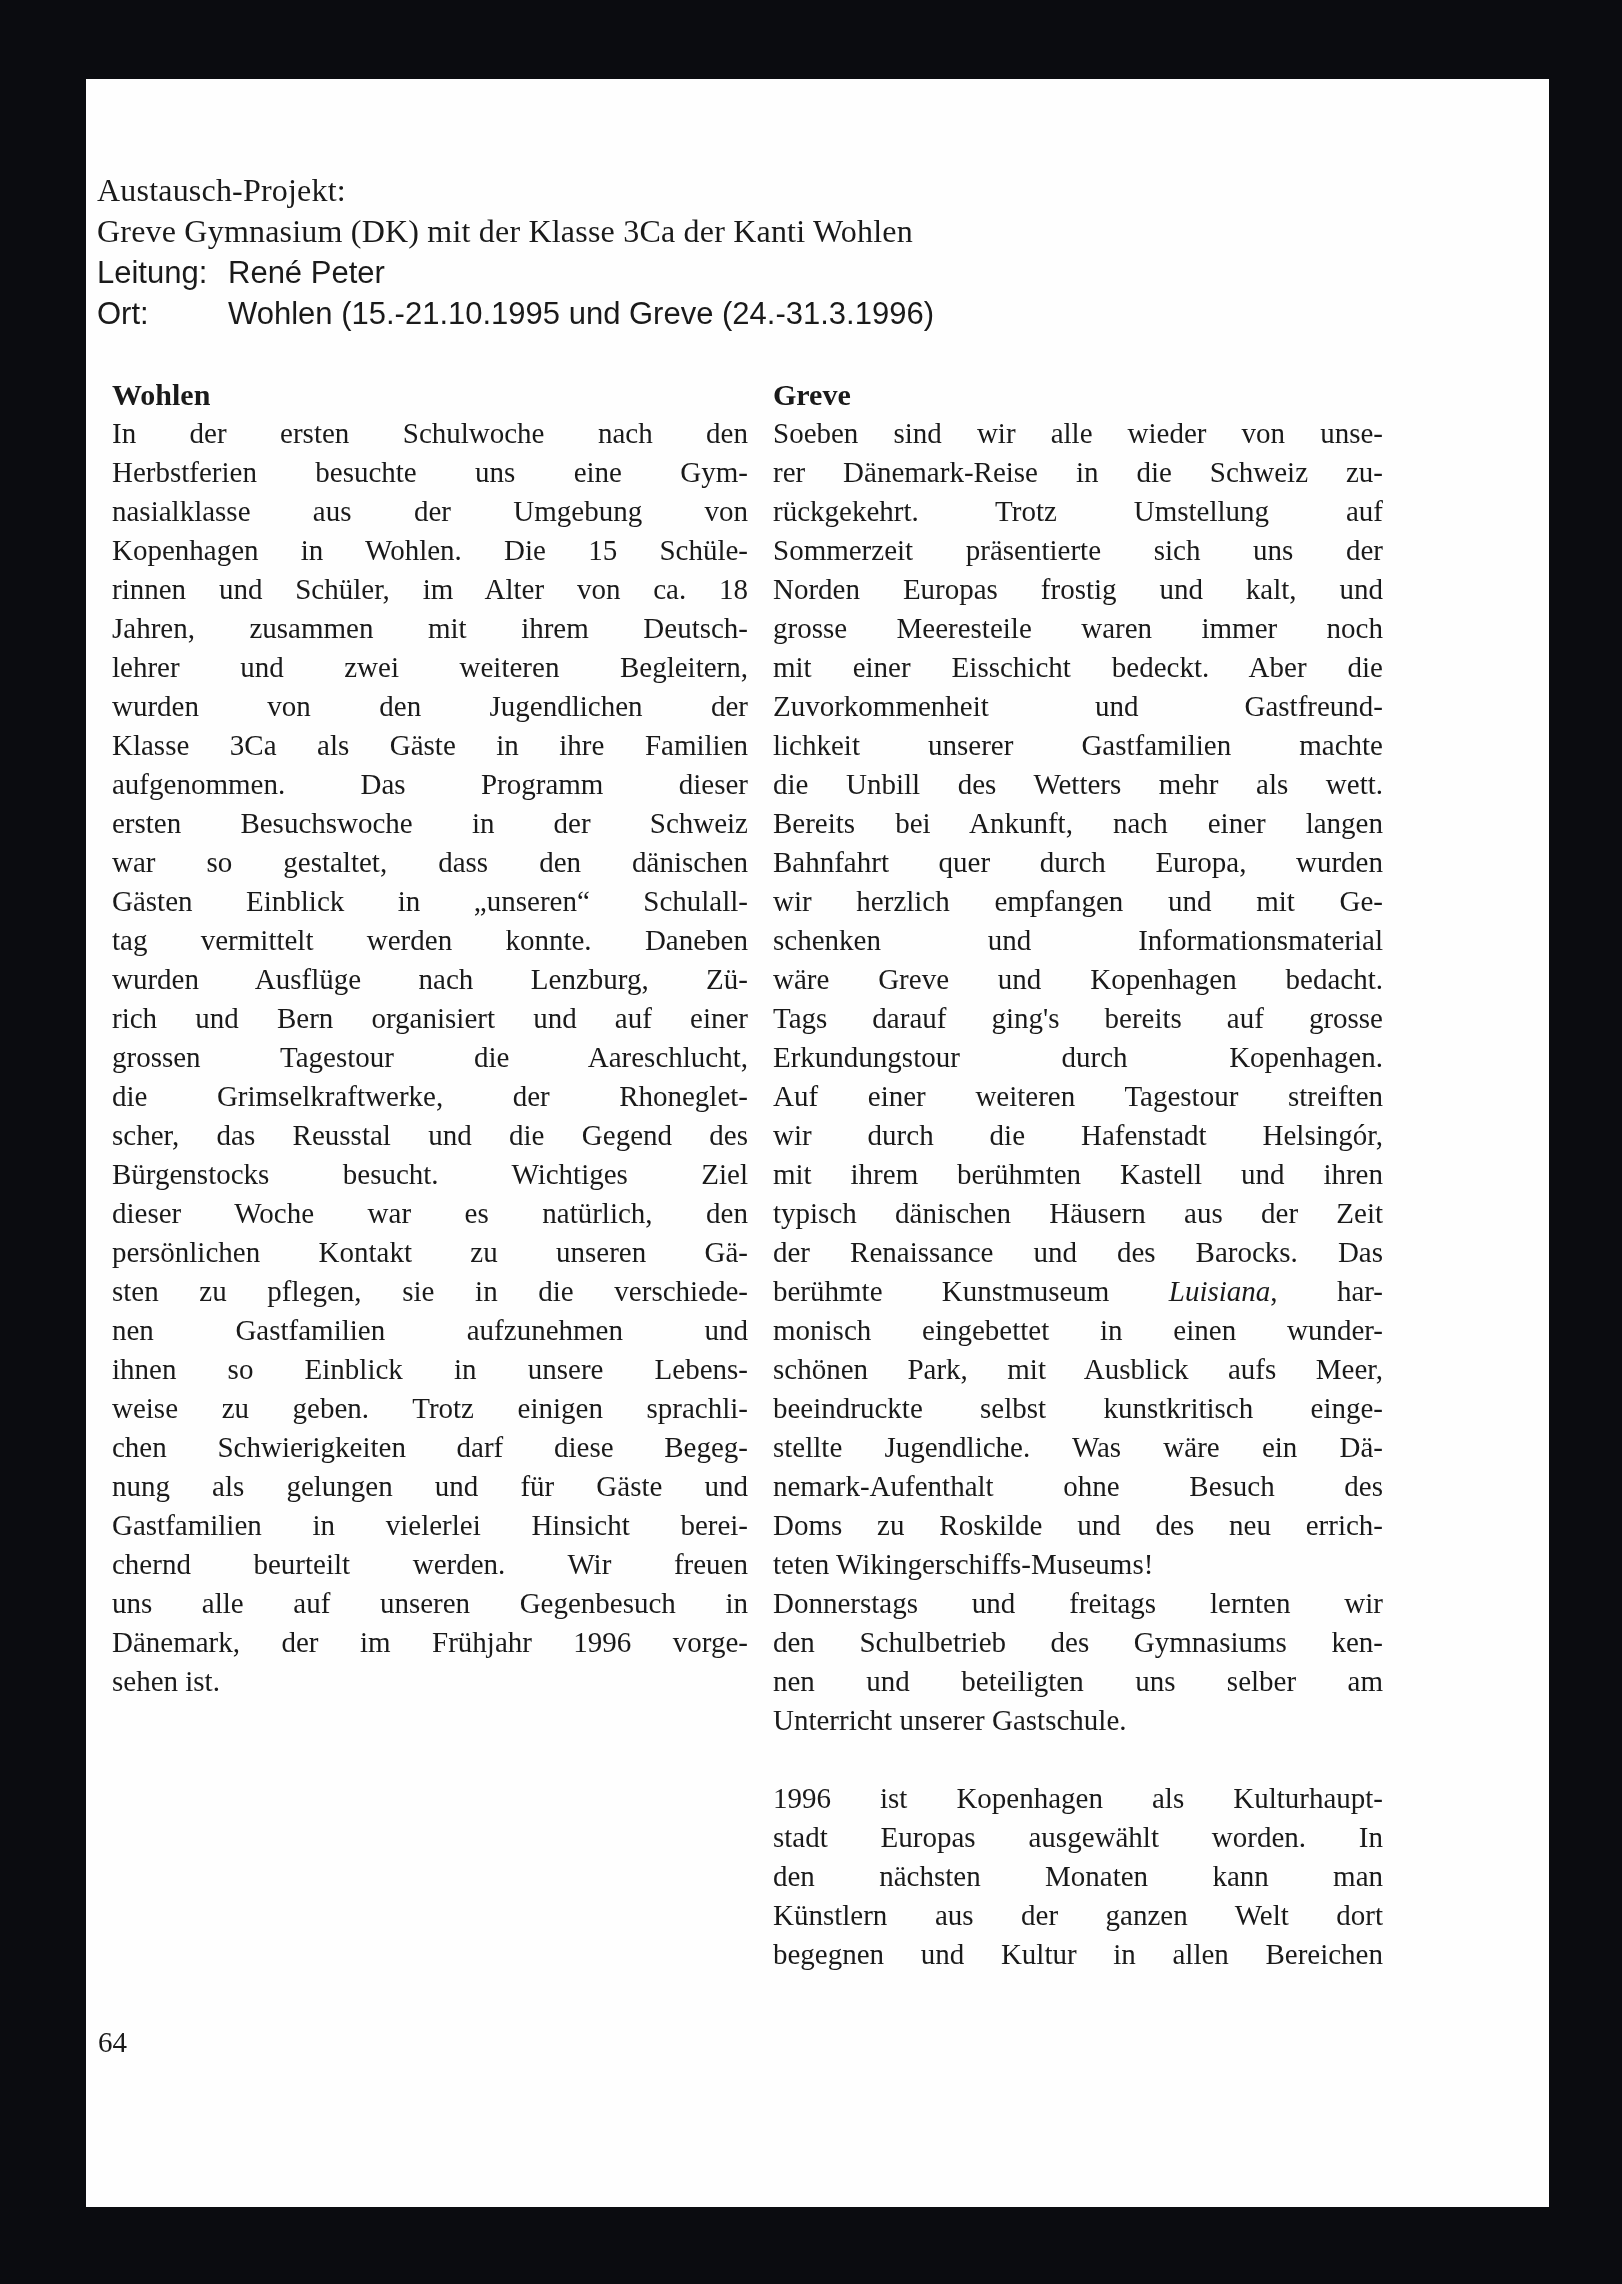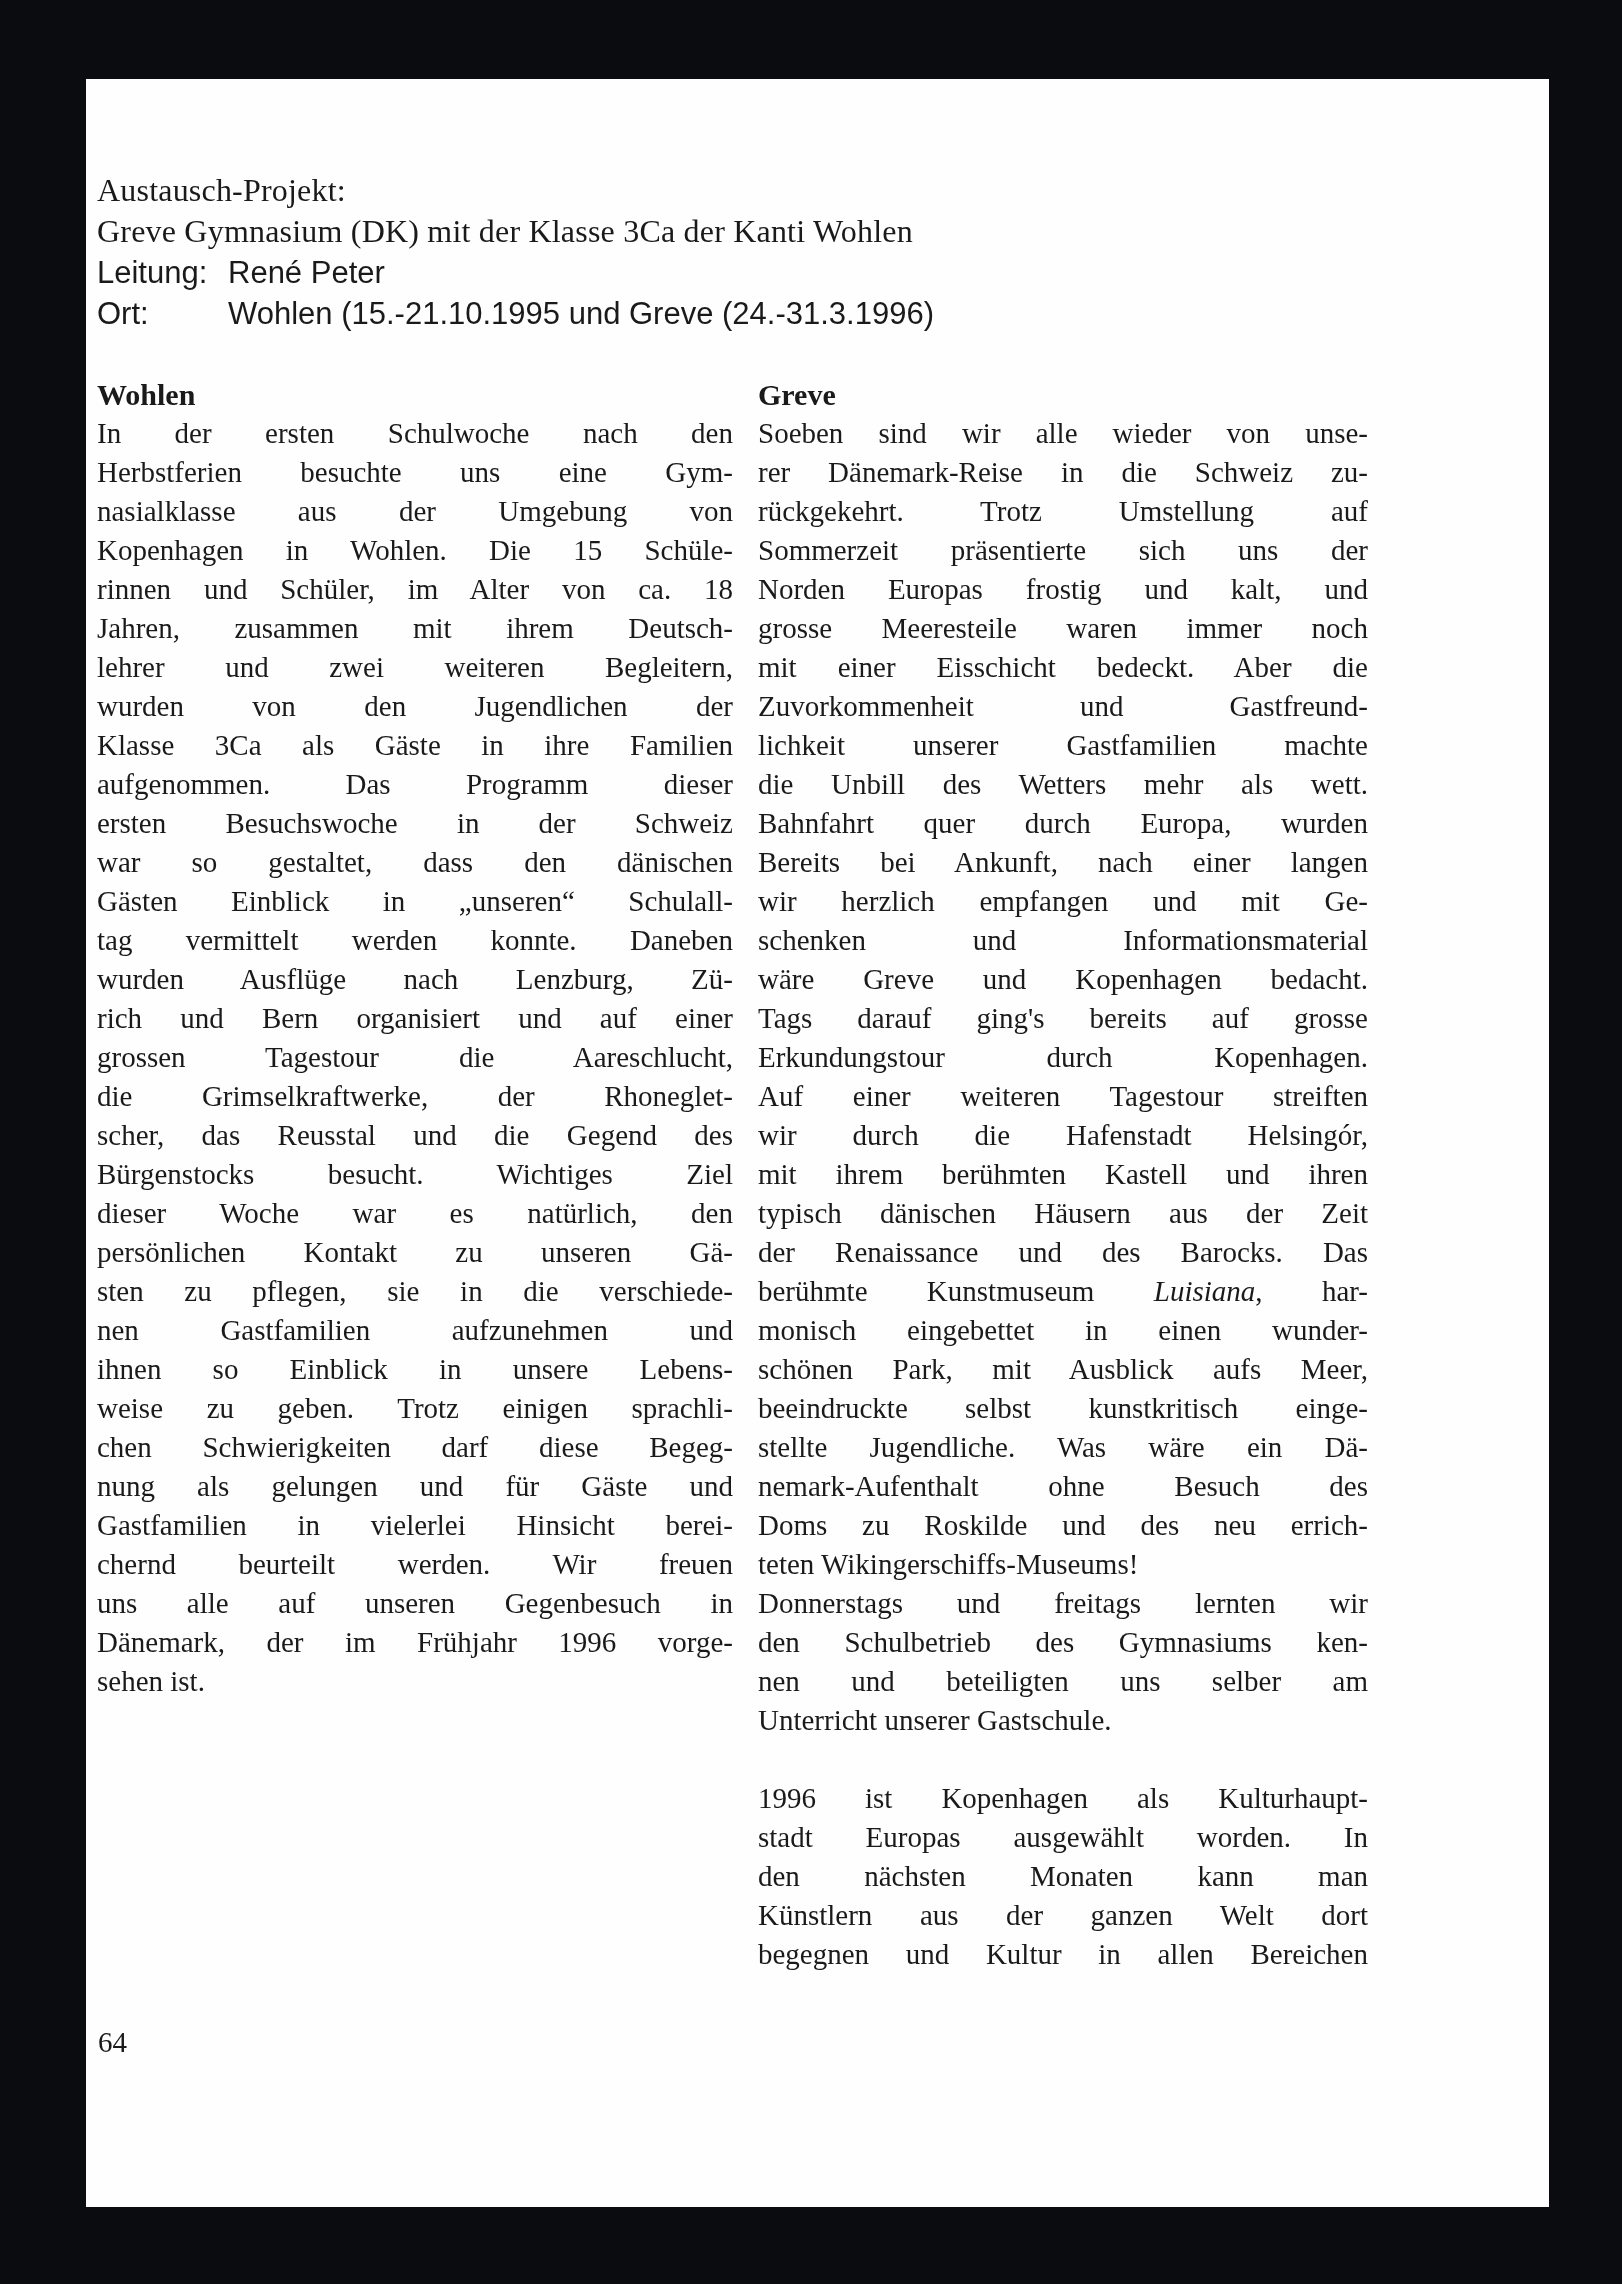--- a/index.html
+++ b/index.html
@@ -43,6 +43,7 @@
     line-height: 39px;
     text-align: justify;
     hyphens: manual;
+    margin-left: 15px;
   }
   .col.left { left: 97px; }
   .col.right { left: 758px; width: 610px; }

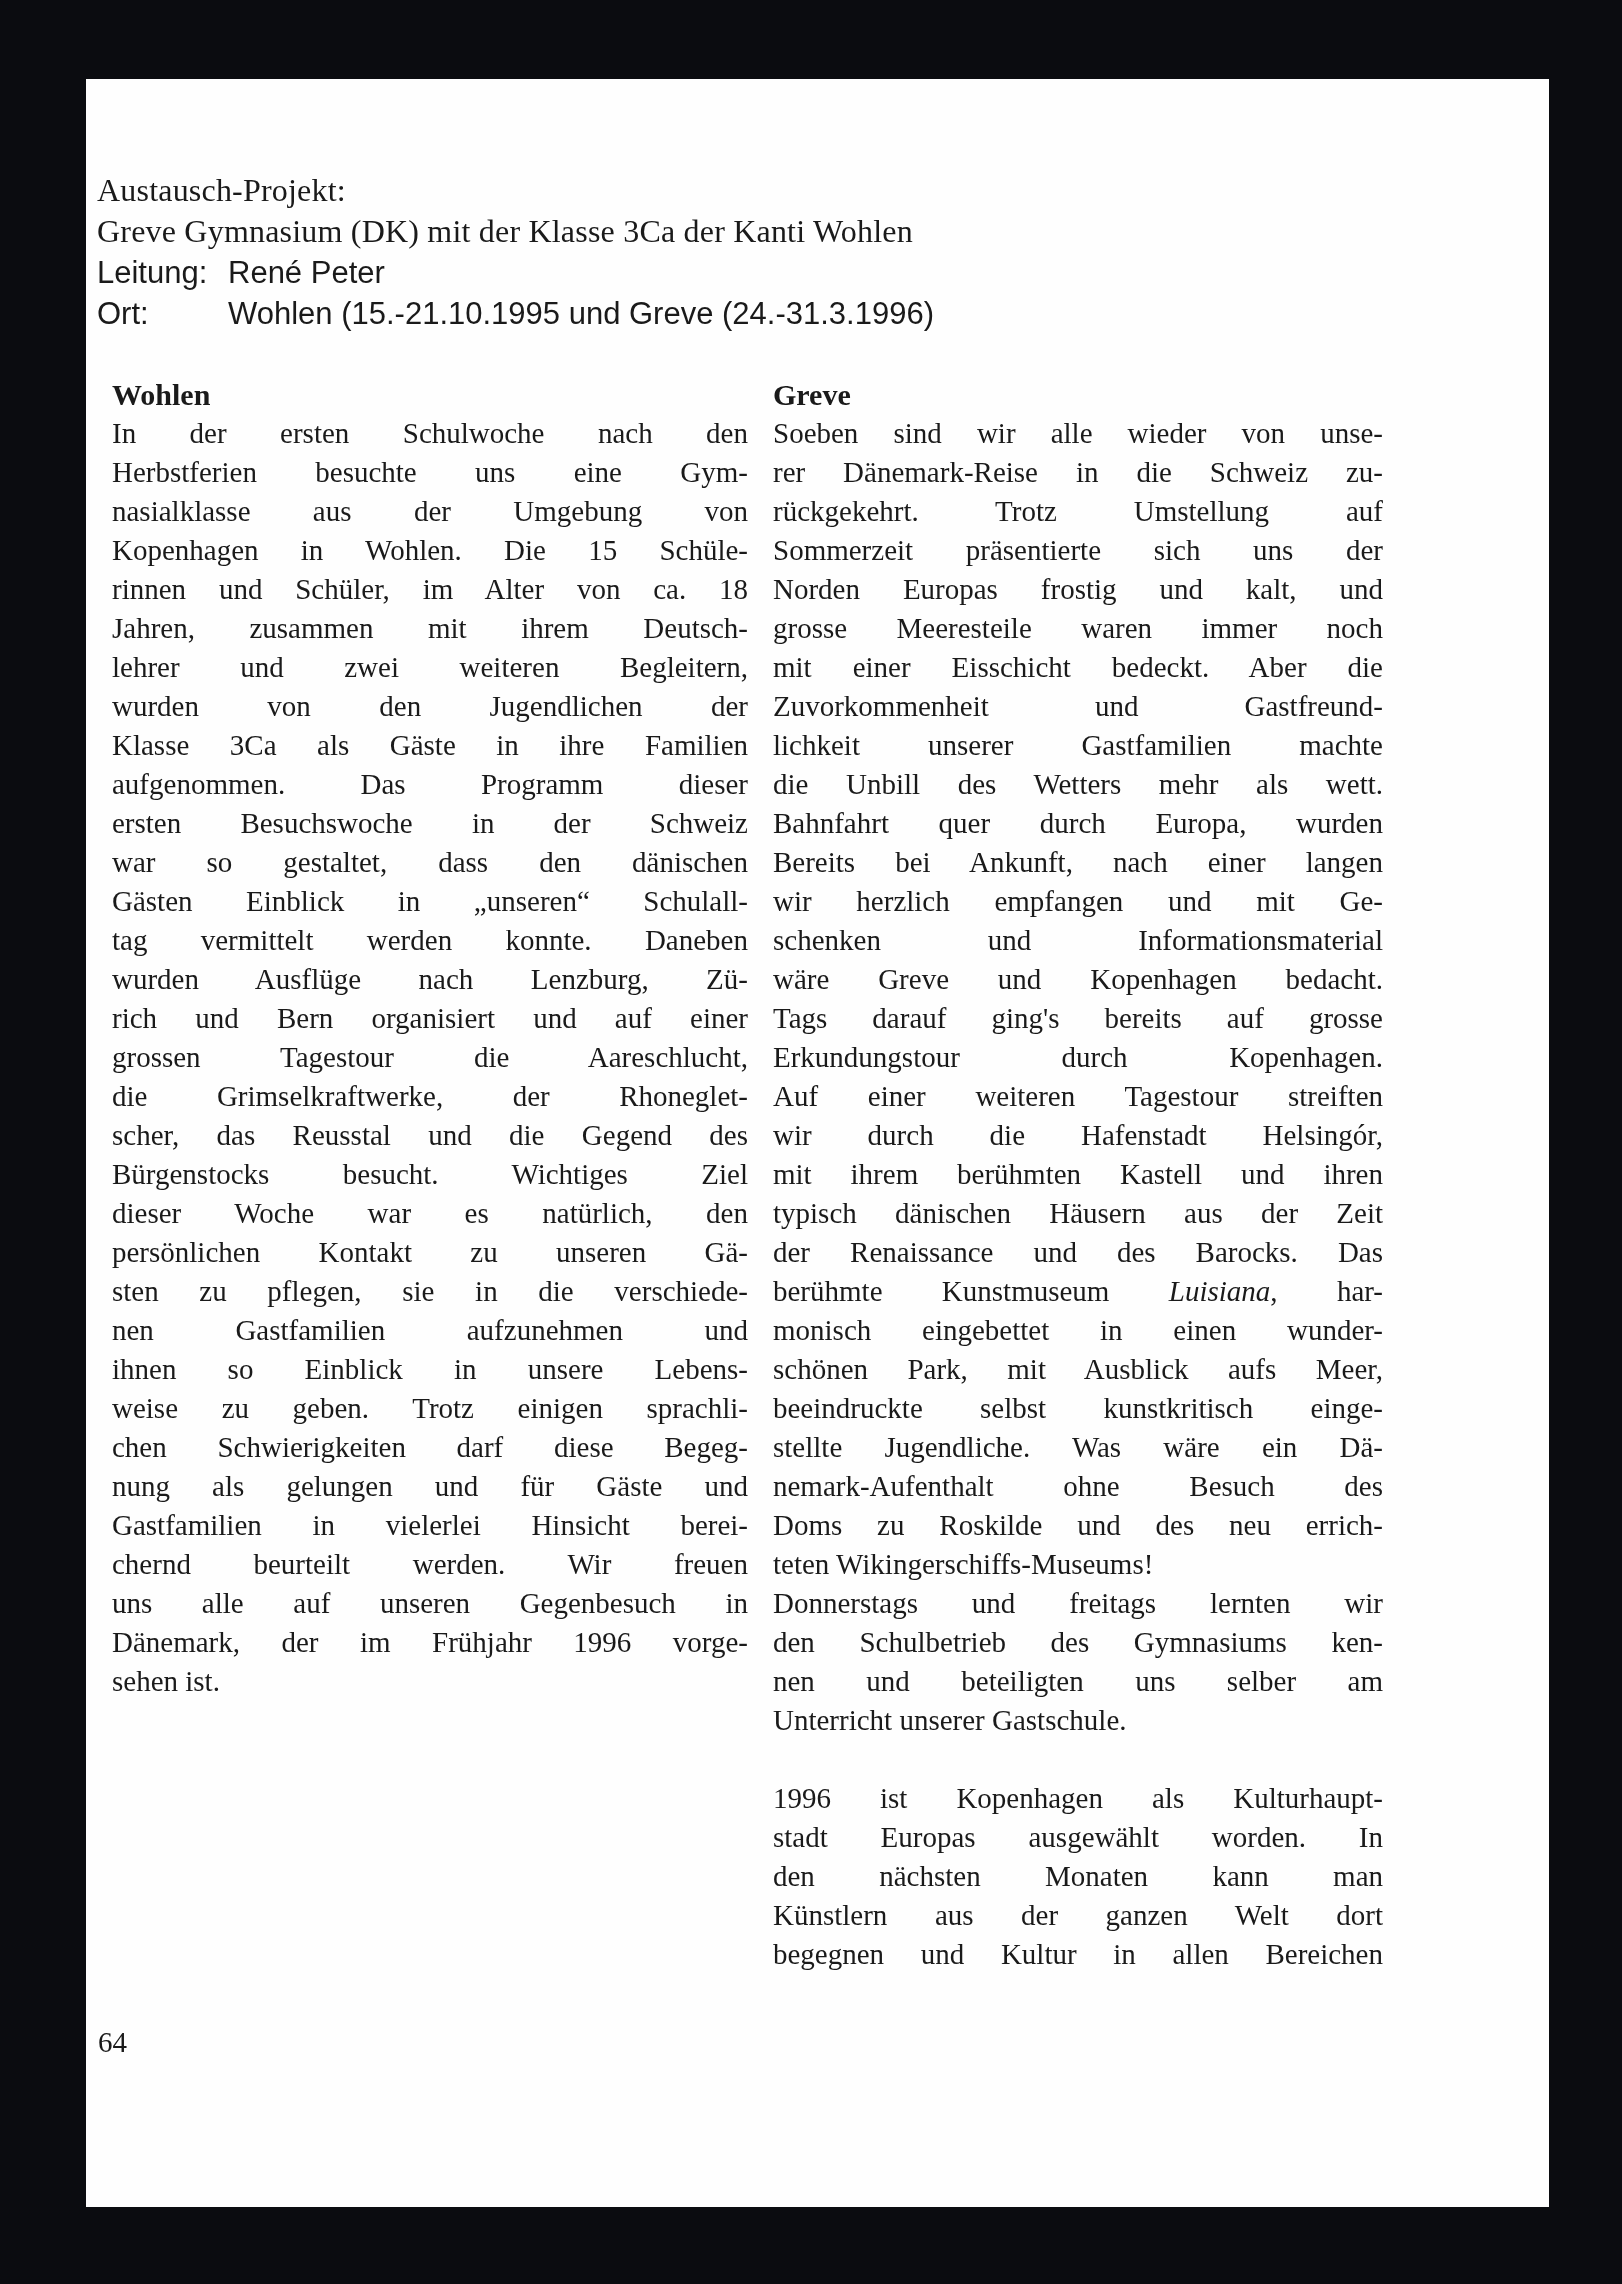--- a/index.html
+++ b/index.html
@@ -139,8 +139,8 @@
       <span class="line">Zuvorkommenheit und Gastfreund-</span>
       <span class="line">lichkeit unserer Gastfamilien machte</span>
       <span class="line">die Unbill des Wetters mehr als wett.</span>
+      <span class="line">Bereits bei Ankunft, nach einer langen</span>
       <span class="line">Bahnfahrt quer durch Europa, wurden</span>
-      <span class="line">Bereits bei Ankunft, nach einer langen</span>
       <span class="line">wir herzlich empfangen und mit Ge-</span>
       <span class="line">schenken und Informationsmaterial</span>
       <span class="line">wäre Greve und Kopenhagen bedacht.</span>

